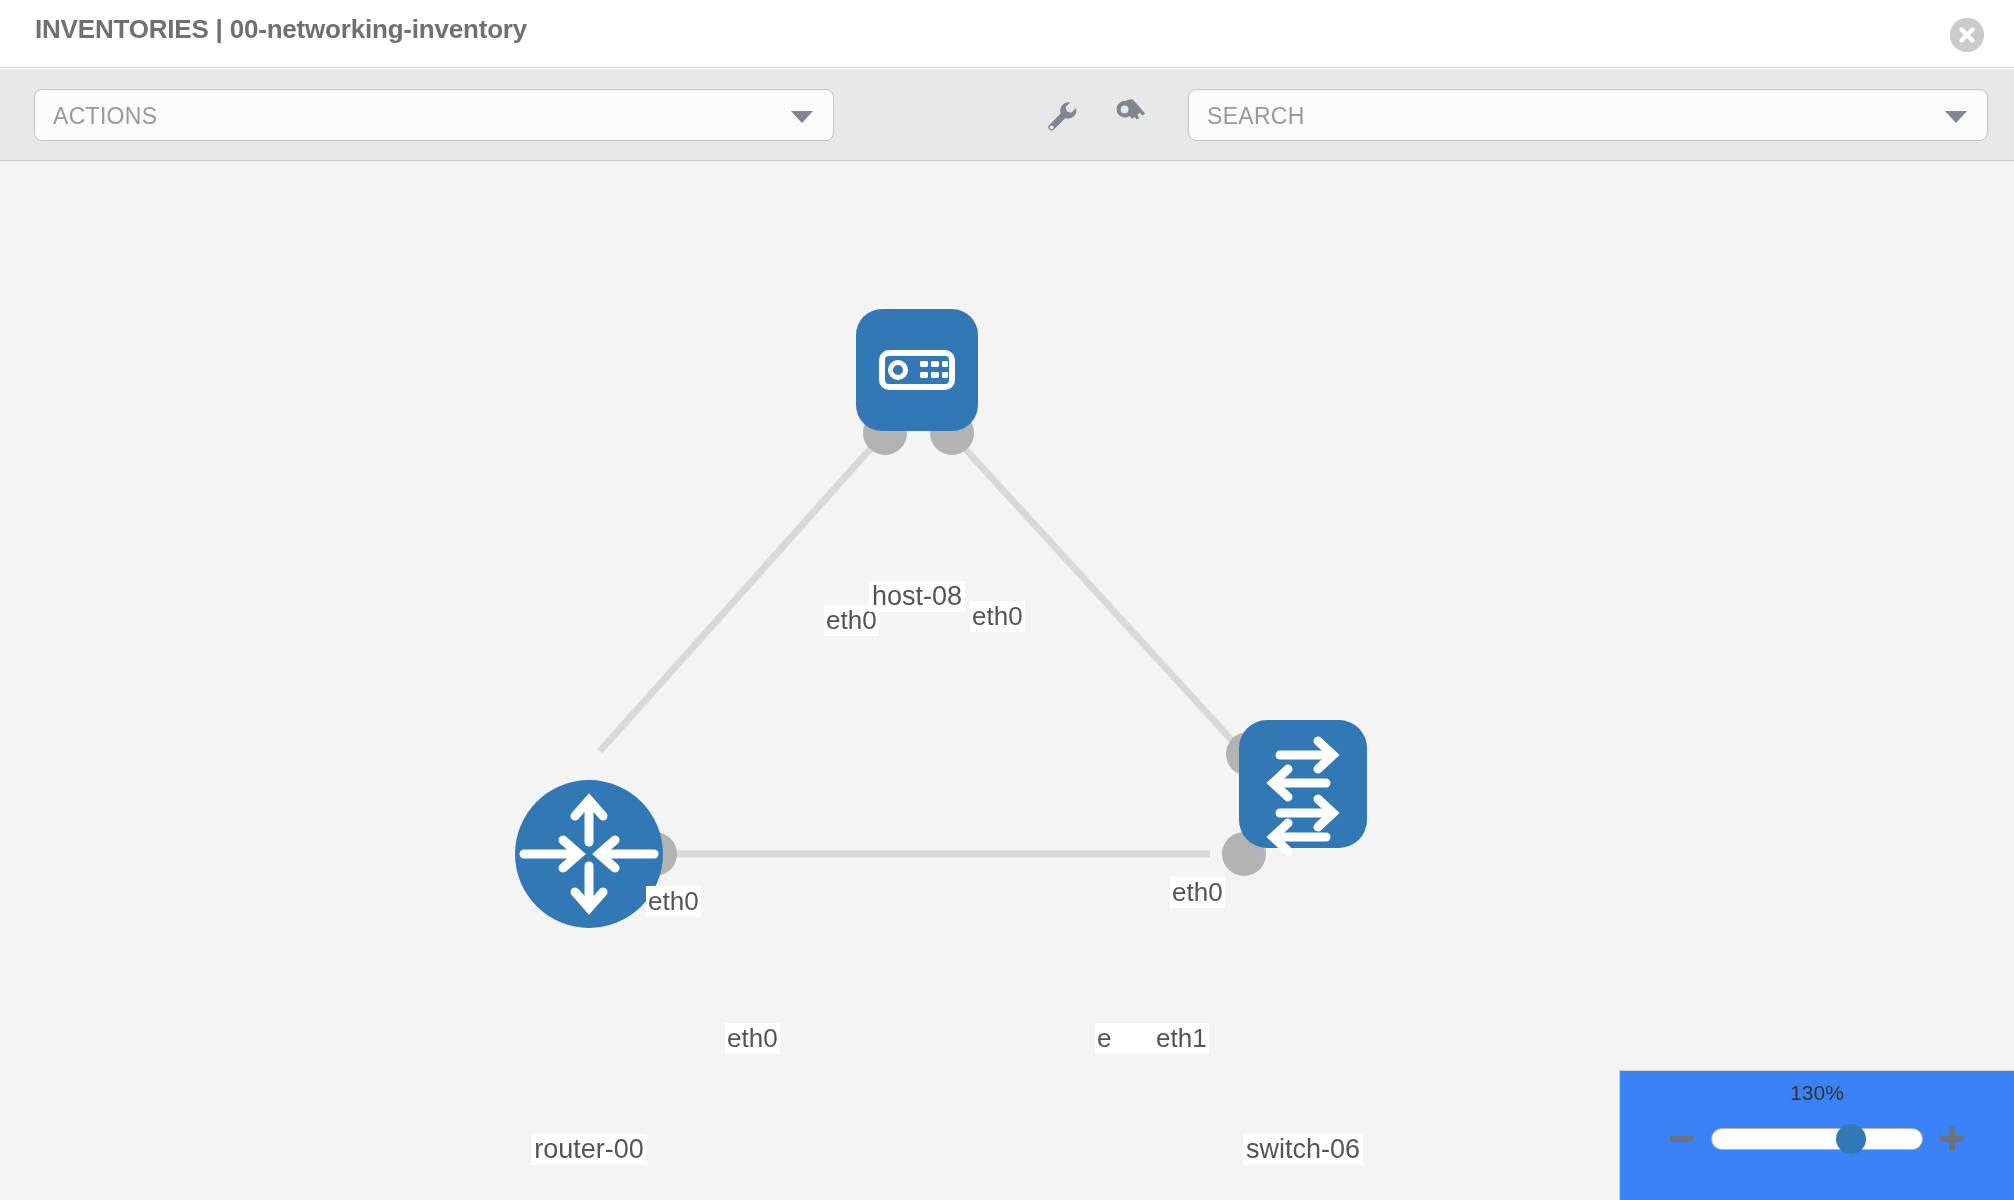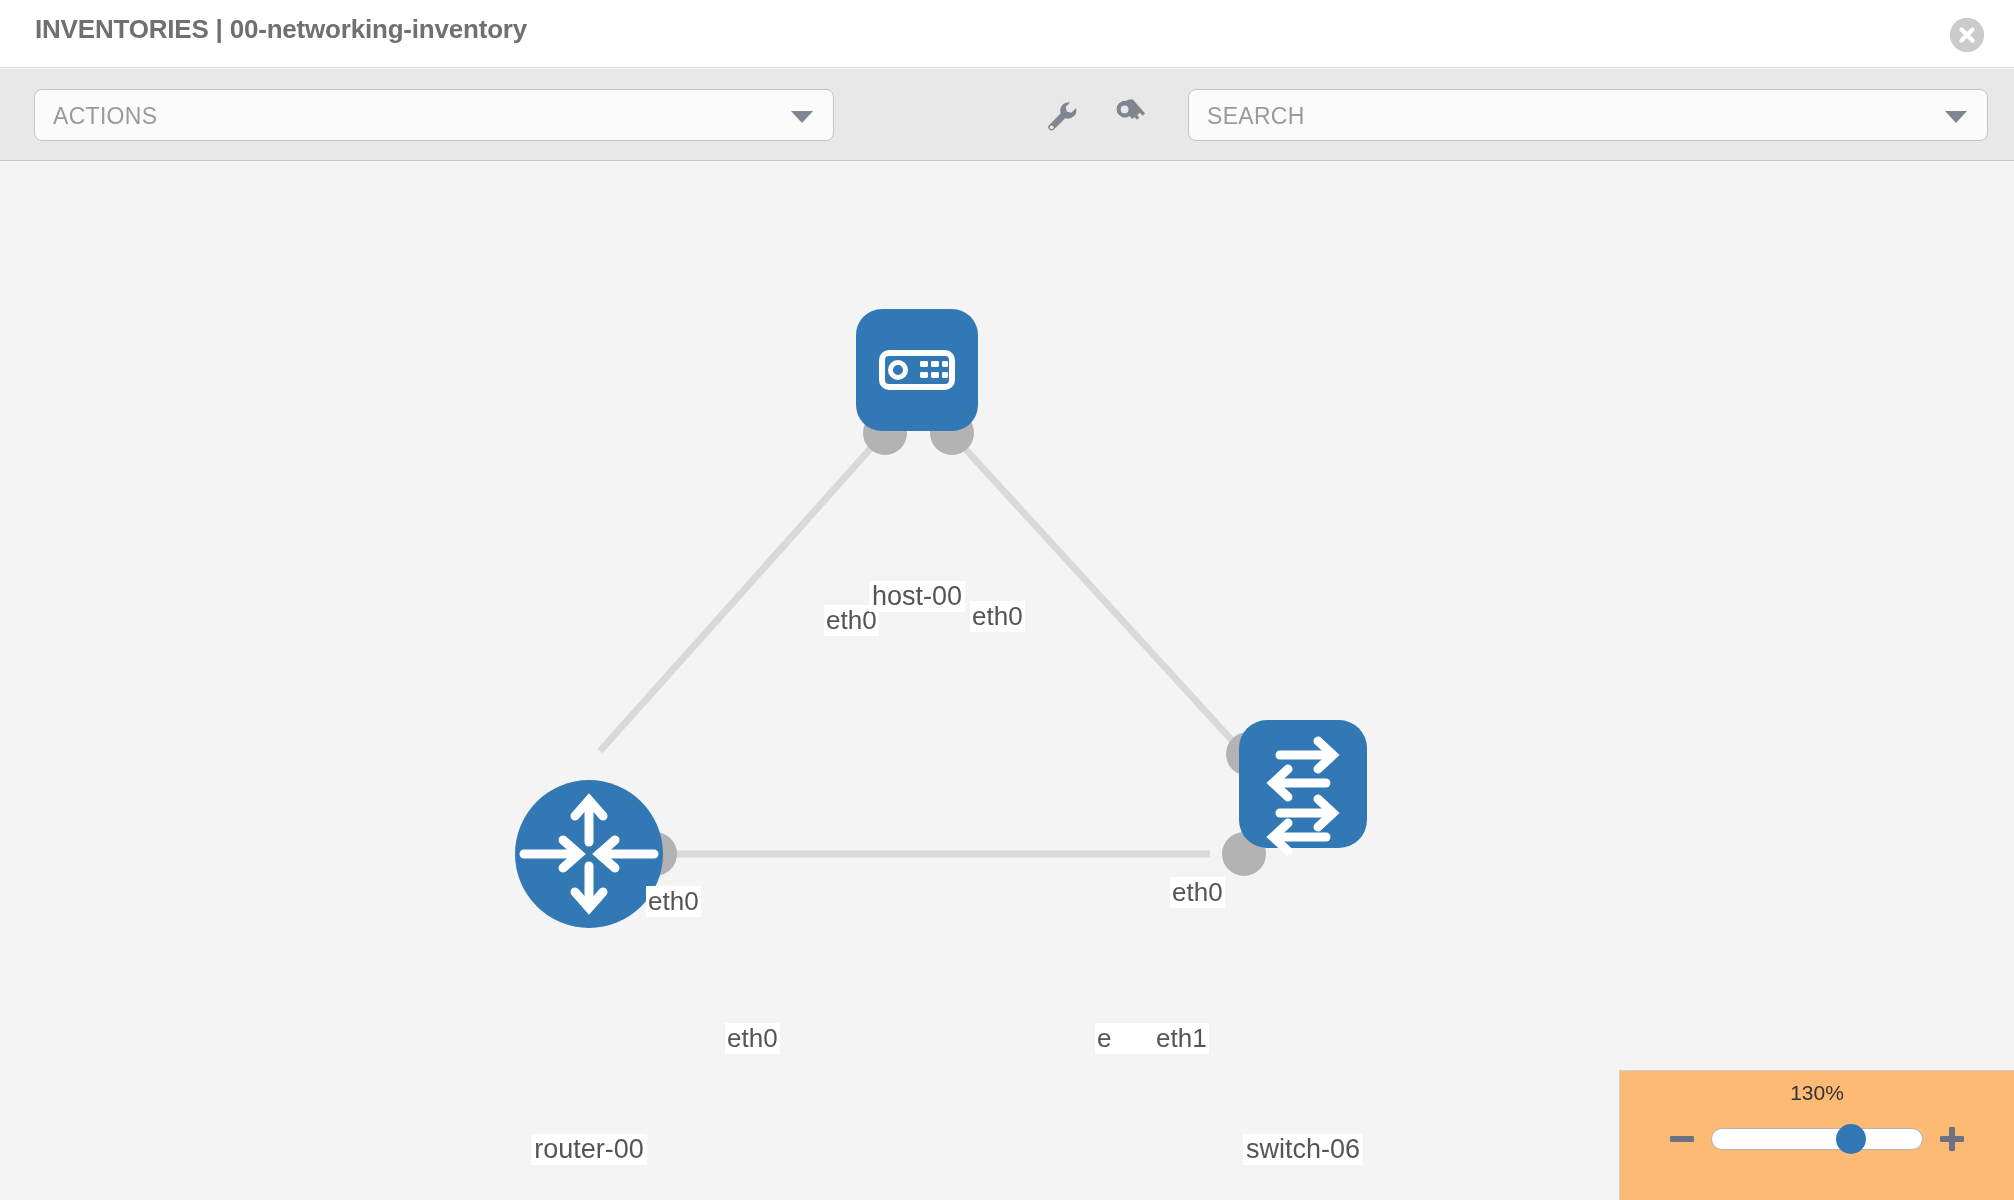--- a/index.html
+++ b/index.html
@@ -308,7 +308,7 @@
     <div class="edge-label" style="left:1095px; top:862px;">eth0</div>
     <div class="edge-label" style="left:1112px; top:862px;padding-left:44px;">eth1</div>
 
-    <div class="node-label" style="left:917px; top:420px;">host-00</div>
+    <div class="node-label" style="left:917px; top:420px;">host-08</div>
     <div class="node-label" style="left:589px; top:973px;">router-00</div>
     <div class="node-label" style="left:1303px; top:973px;">switch-06</div>
 

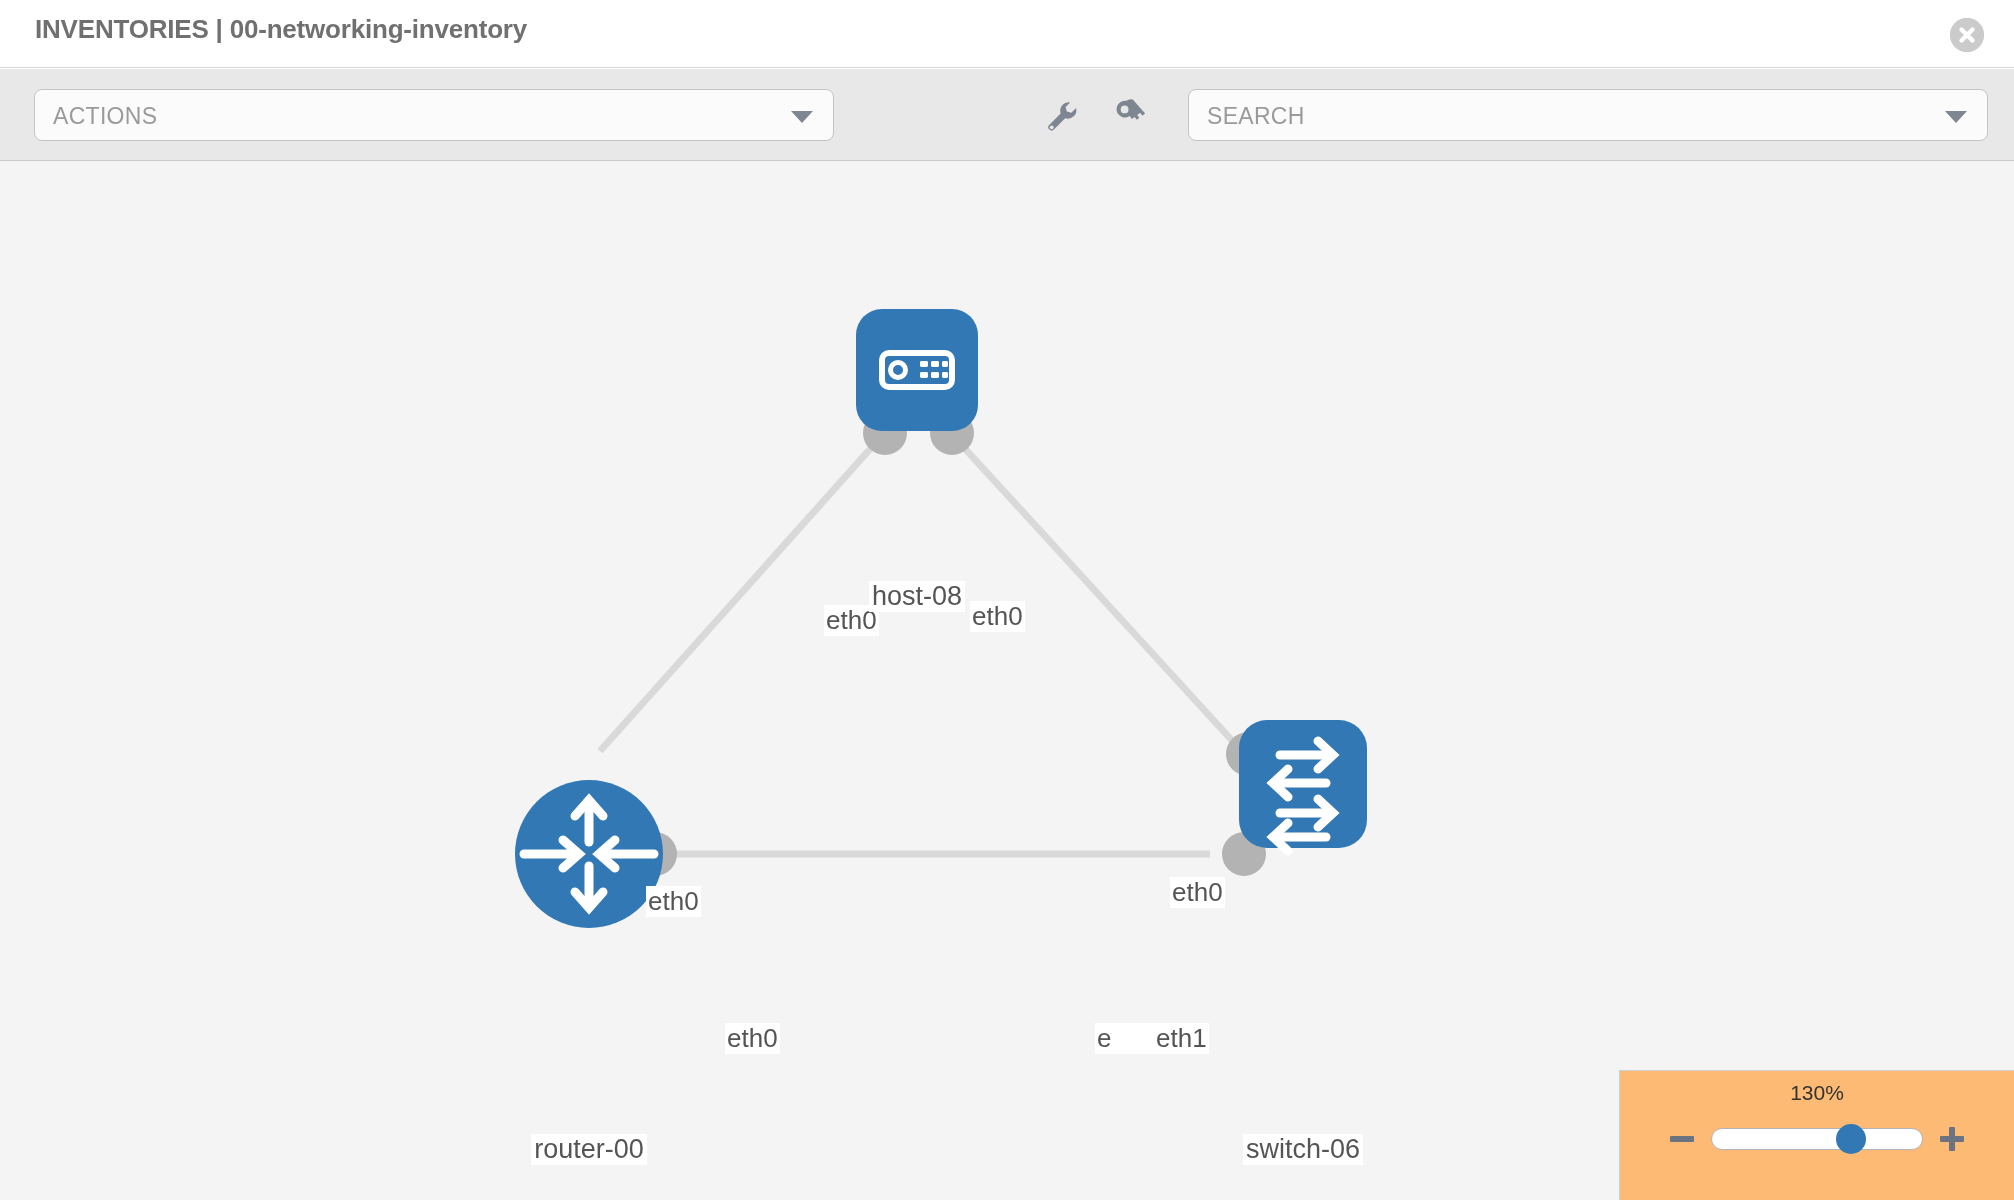--- a/index.html
+++ b/index.html
@@ -126,7 +126,7 @@
   .zoom-panel {
     position: absolute; right: 0; bottom: 0;
     width: 395px; height: 130px;
-    background: #fdba74;
+    background: #3b82f6;
     border: 1px solid #d0d0d0;
     border-right: none; border-bottom: none;
   }

